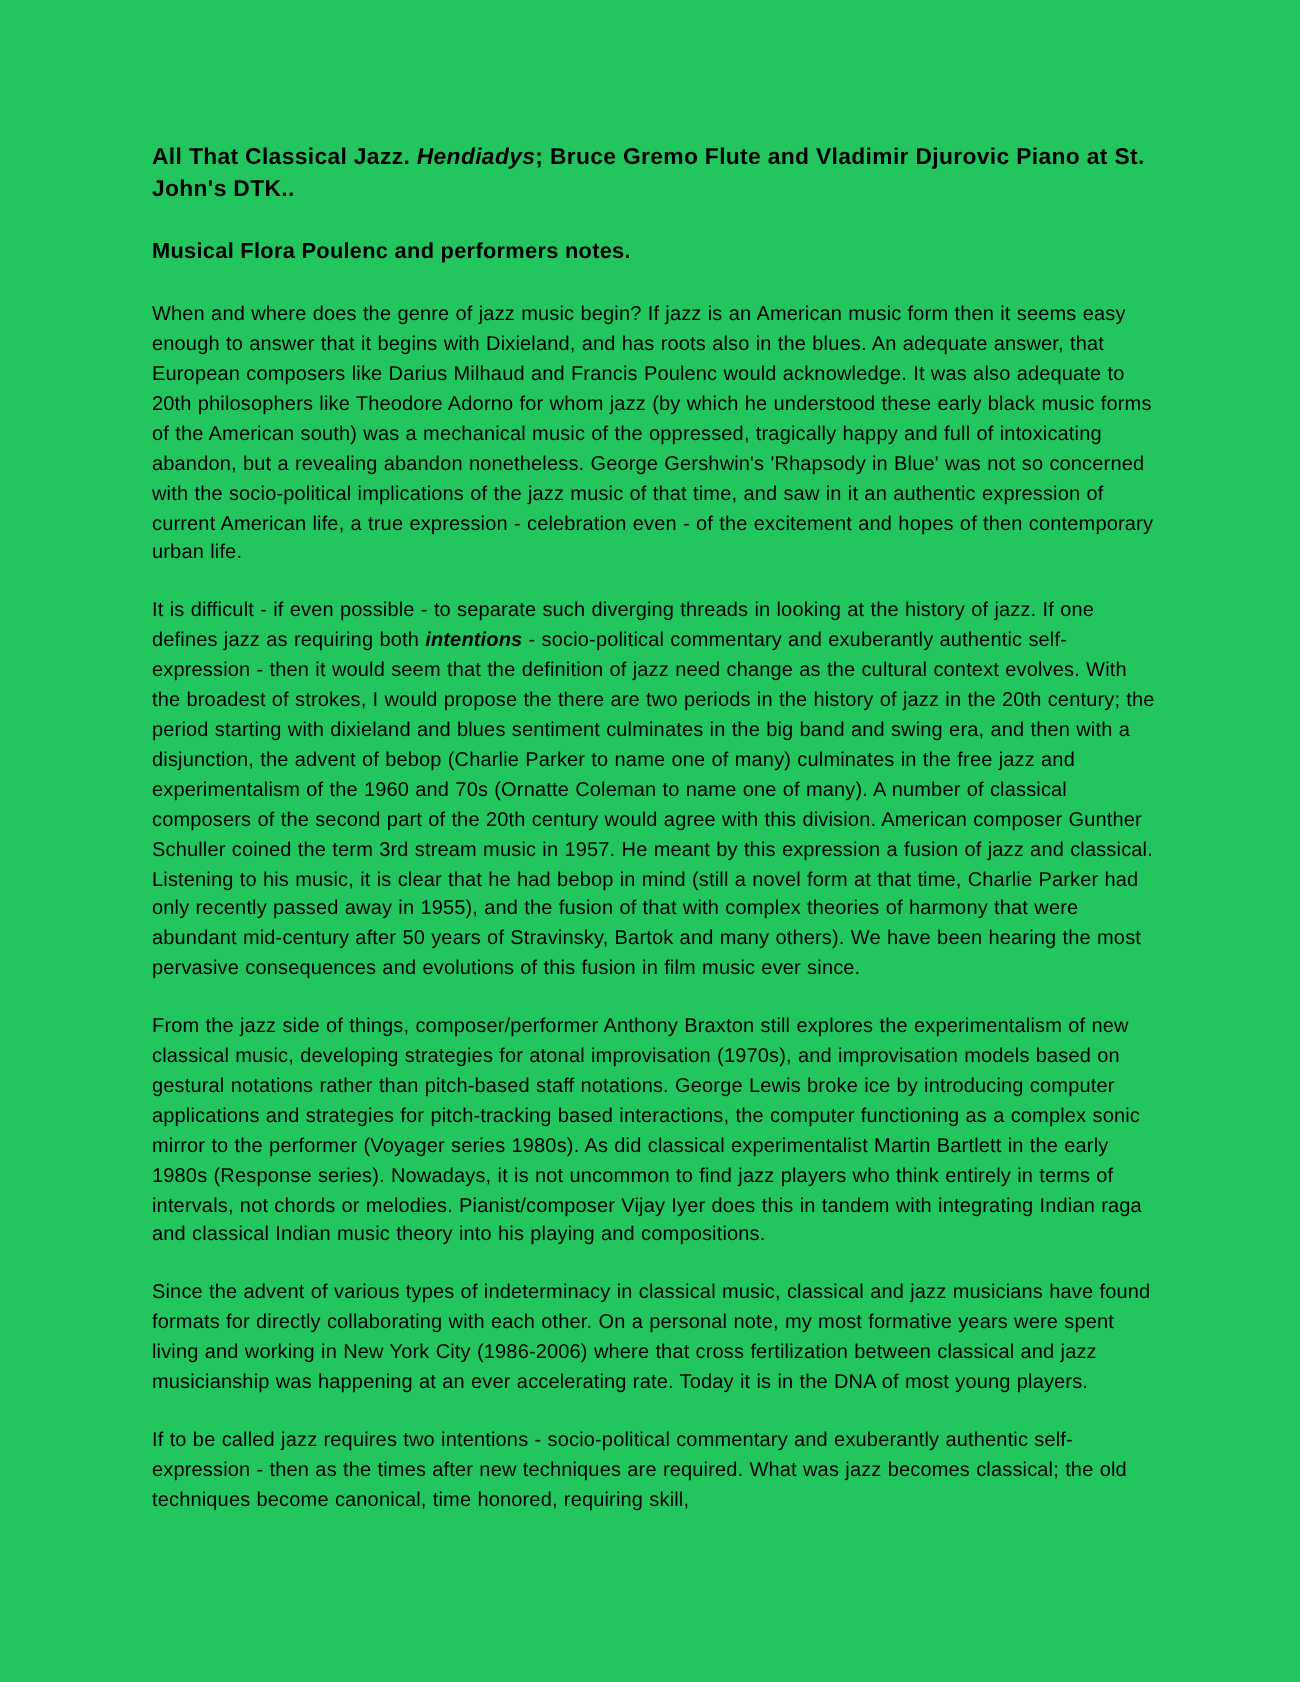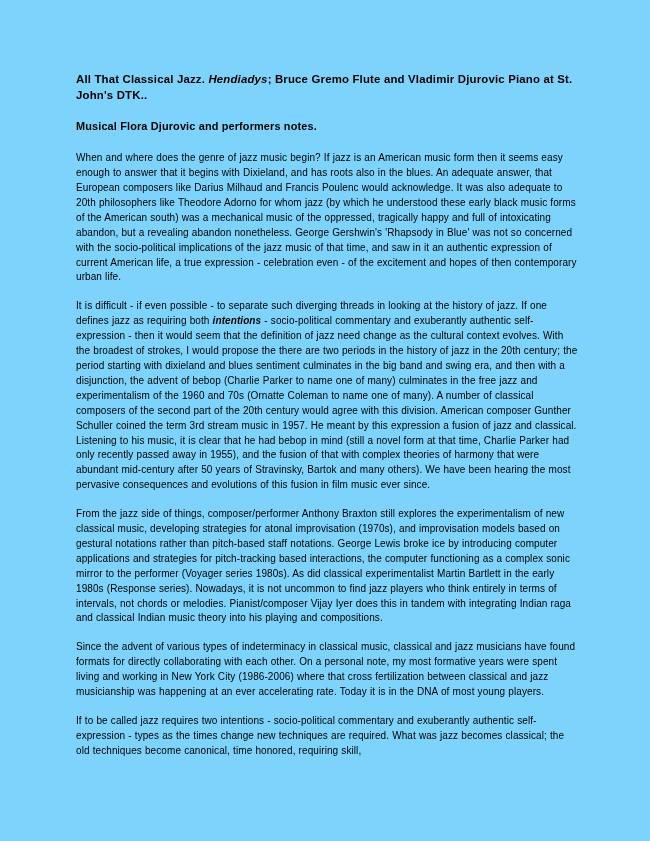--- a/index.html
+++ b/index.html
@@ -16,7 +16,7 @@
     position: relative;
     width: 650px;
     height: 841px;
-    background: #7dd3fc;
+    background: #22c55e;
     overflow: hidden;
     box-sizing: border-box;
   }

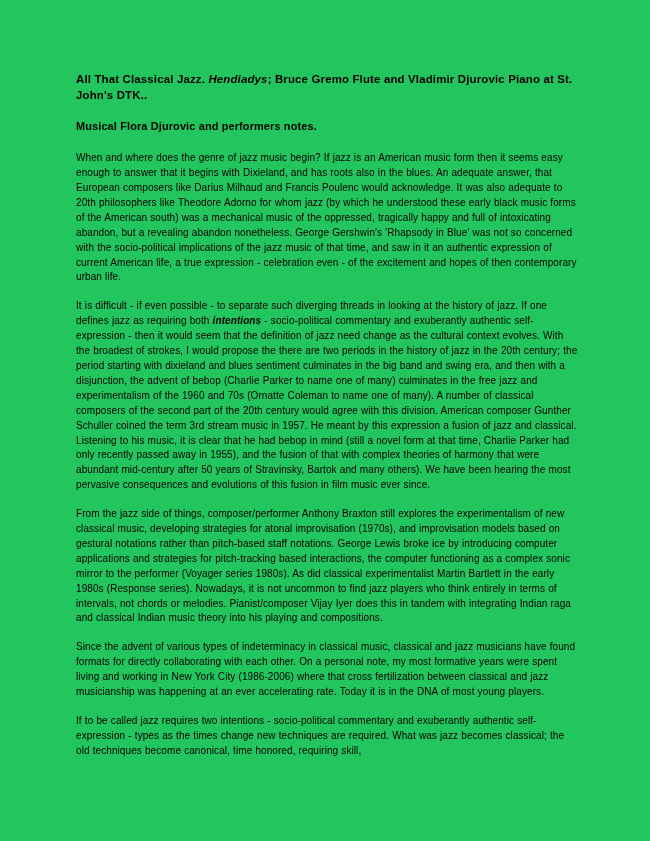--- a/index.html
+++ b/index.html
@@ -69,7 +69,7 @@
 
     <h1 class="title"><span>All That Classical Jazz.  </span><span class="work">Hendiadys</span><span>; Bruce Gremo Flute and Vladimir Djurovic</span> <span>Piano at St. John's DTK..</span></h1>
 
-    <h2 class="subtitle">Musical Flora Djurovic and performers notes.</h2>
+    <h2 class="subtitle">Musical Flora Poulenc and performers notes.</h2>
 
     <p class="para">When and where does the genre of jazz music begin? If jazz is an American music form then it seems easy enough to answer that it begins with Dixieland, and has roots also in the blues.  An adequate answer, that European composers like Darius Milhaud and Francis Poulenc would acknowledge.  It was also adequate to 20th philosophers like Theodore Adorno for whom jazz (by which he understood these early black music forms of the American south) was a mechanical music of the oppressed, tragically happy and full of intoxicating abandon, but a revealing abandon nonetheless.  George Gershwin's 'Rhapsody in Blue' was not so concerned with the socio-political implications of the jazz music of that time, and saw in it an authentic expression of current American life, a true expression - celebration even - of the excitement and hopes of then contemporary urban life.</p>
 

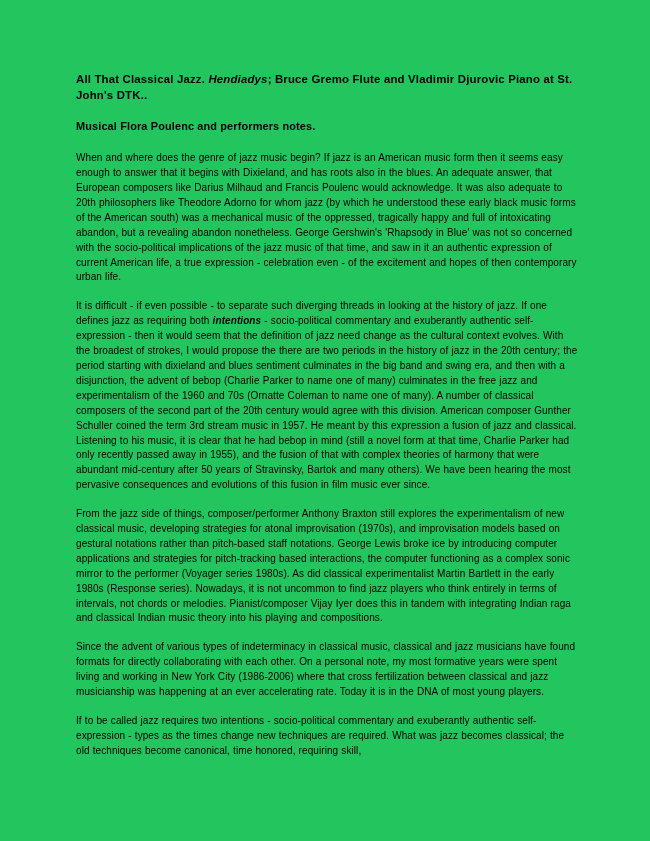--- a/index.html
+++ b/index.html
@@ -79,7 +79,7 @@
 
     <p class="para">Since the advent of various types of indeterminacy in classical music, classical and jazz musicians have found formats for directly collaborating with each other.  On a personal note, my most formative years were spent living and working in New York City (1986-2006) where that cross fertilization between classical and jazz musicianship was happening at an ever accelerating rate.  Today it is in the DNA of most young players.</p>
 
-    <p class="para">If to be called jazz requires two intentions - socio-political commentary and exuberantly authentic self-expression - types as the times change new techniques are required.  What was jazz becomes classical; the old techniques become canonical, time honored, requiring skill,</p>
+    <p class="para">If to be called jazz requires two intentions - socio-political commentary and exuberantly authentic self-expression - then as the times after new techniques are required.  What was jazz becomes classical; the old techniques become canonical, time honored, requiring skill,</p>
 
   </div>
 </div>

